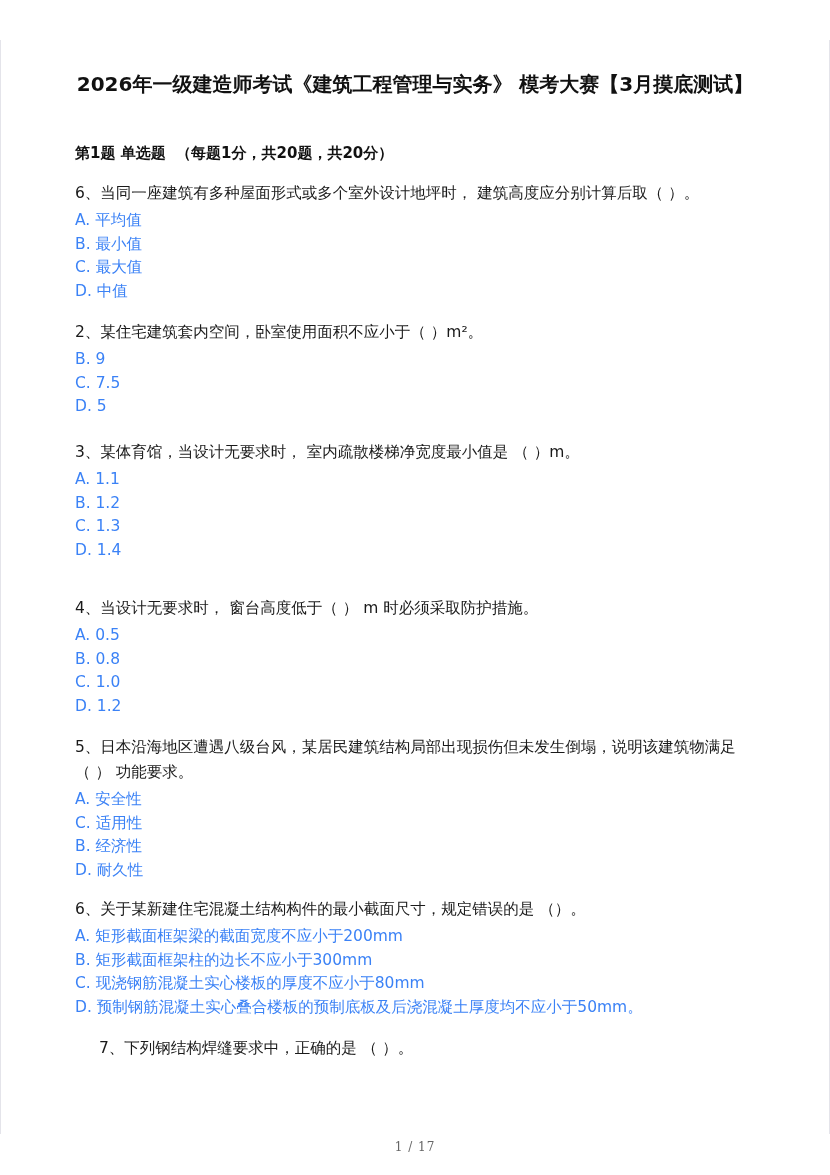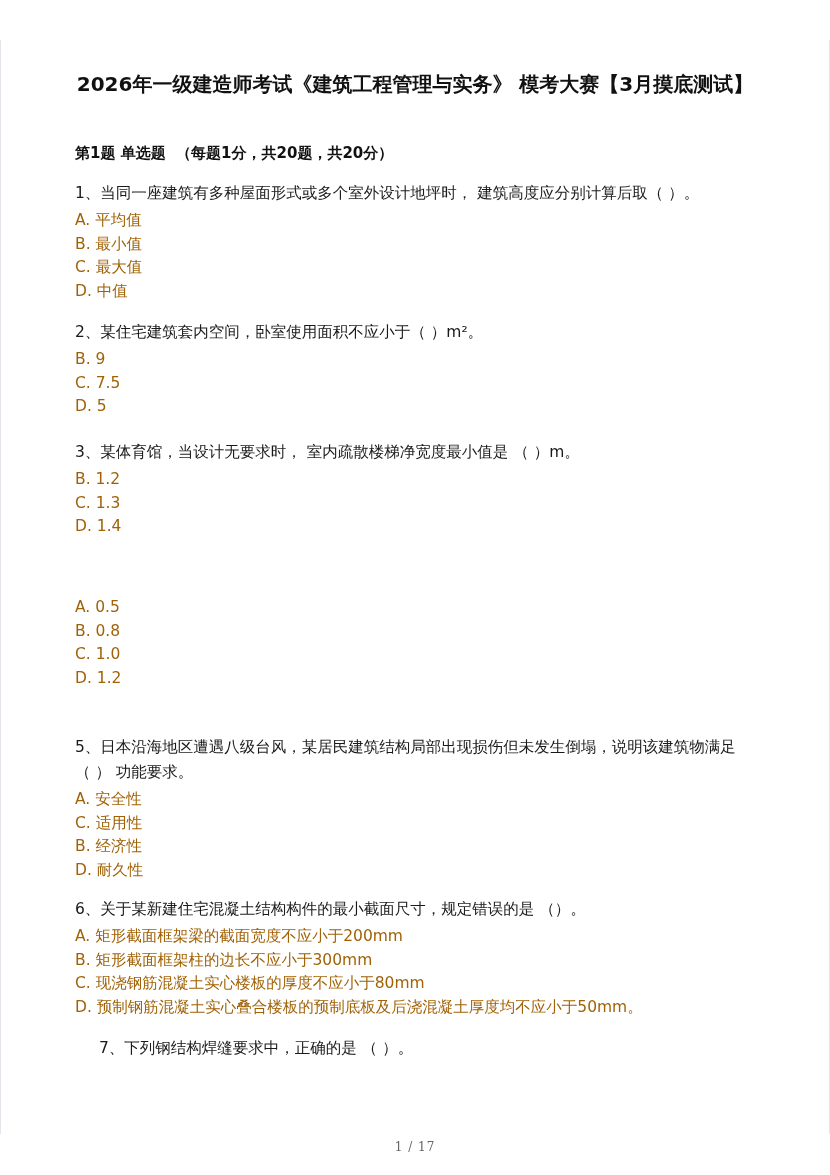--- a/index.html
+++ b/index.html
@@ -85,7 +85,7 @@
 <div class="section-heading">第1题 单选题  （每题1分，共20题，共20分）</div>
 
 <div class="question" style="top:181px;">
-  <div class="q-stem">1、当同一座建筑有多种屋面形式或多个室外设计地坪时， 建筑高度应分别计算后取（ ）。</div>
+  <div class="q-stem">6、当同一座建筑有多种屋面形式或多个室外设计地坪时， 建筑高度应分别计算后取（ ）。</div>
   <div class="q-option">A. 平均值</div>
   <div class="q-option">B. 最小值</div>
   <div class="q-option">C. 最大值</div>

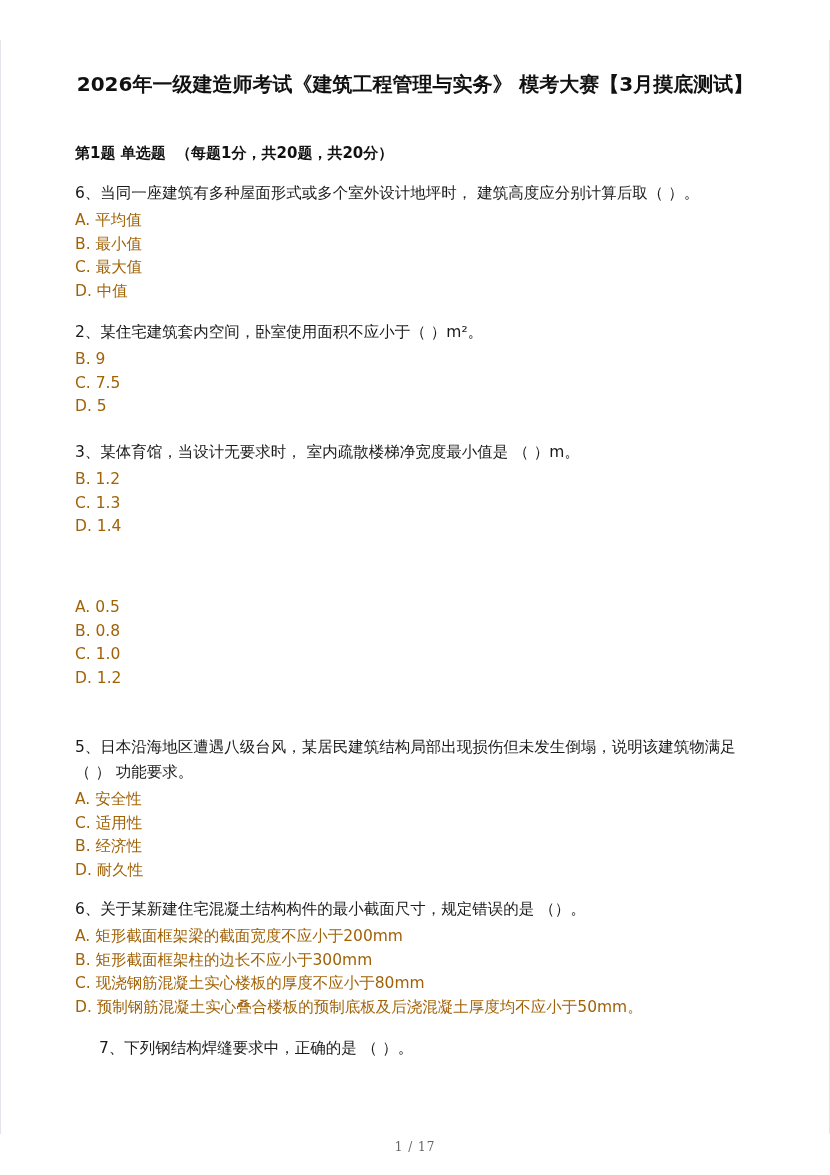--- a/index.html
+++ b/index.html
@@ -60,7 +60,7 @@
     .q-option {
       font-size: 15.5px;
       line-height: 23.7px;
-      color: #a16207;
+      color: #3b82f6;
       white-space: nowrap;
     }
     .page-number {

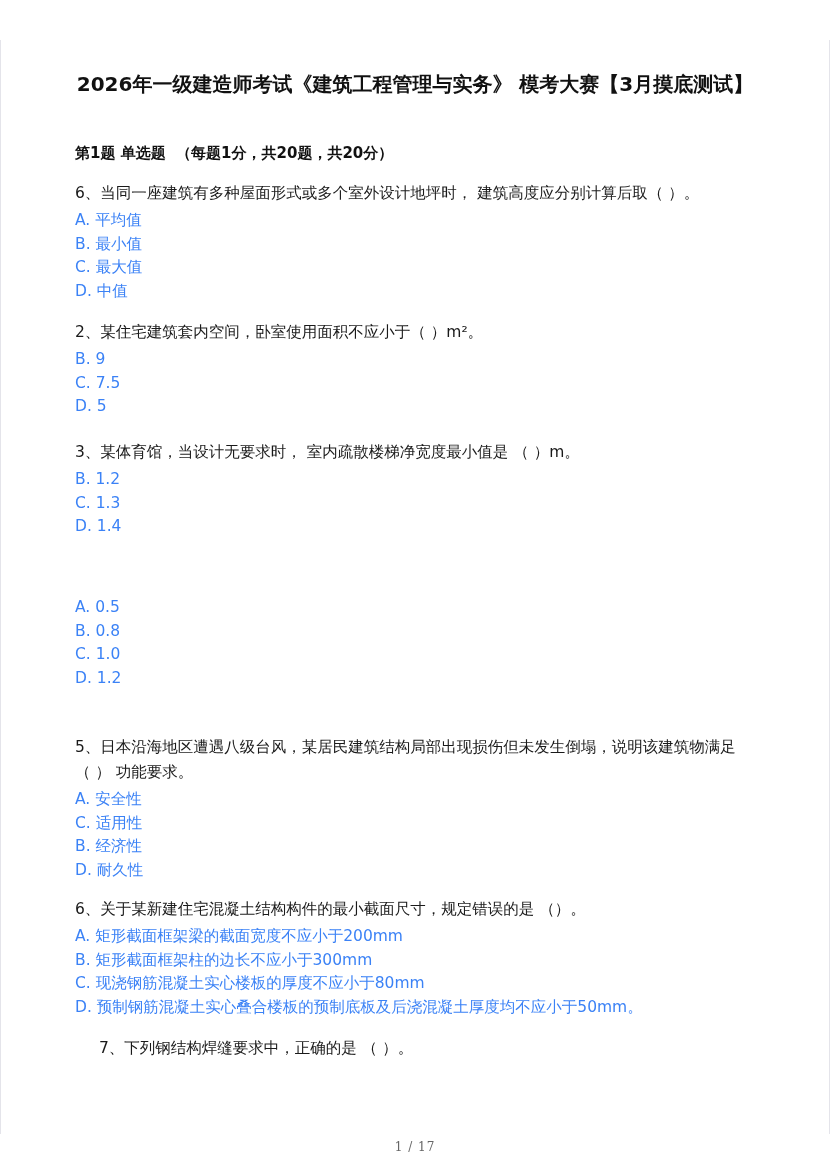--- a/index.html
+++ b/index.html
@@ -101,6 +101,7 @@
 
 <div class="question" style="top:440px;">
   <div class="q-stem">3、某体育馆，当设计无要求时， 室内疏散楼梯净宽度最小值是  （ ）m。</div>
+  <div class="q-option">A. 1.1</div>
   <div class="q-option">B. 1.2</div>
   <div class="q-option">C. 1.3</div>
   <div class="q-option">D. 1.4</div>

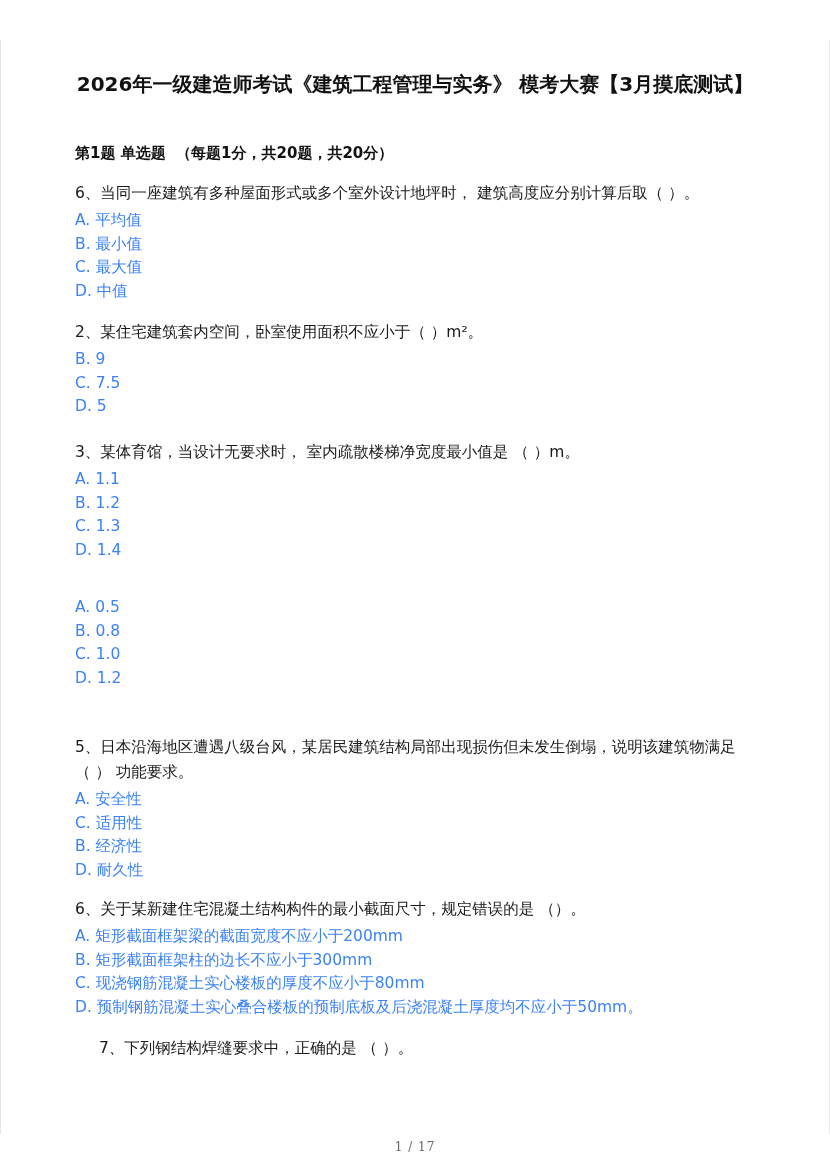--- a/index.html
+++ b/index.html
@@ -108,6 +108,7 @@
 </div>
 
 <div class="question" style="top:596px;">
+  <div class="q-stem">4、当设计无要求时， 窗台高度低于（ ） m 时必须采取防护措施。</div>
   <div class="q-option">A. 0.5</div>
   <div class="q-option">B. 0.8</div>
   <div class="q-option">C. 1.0</div>

